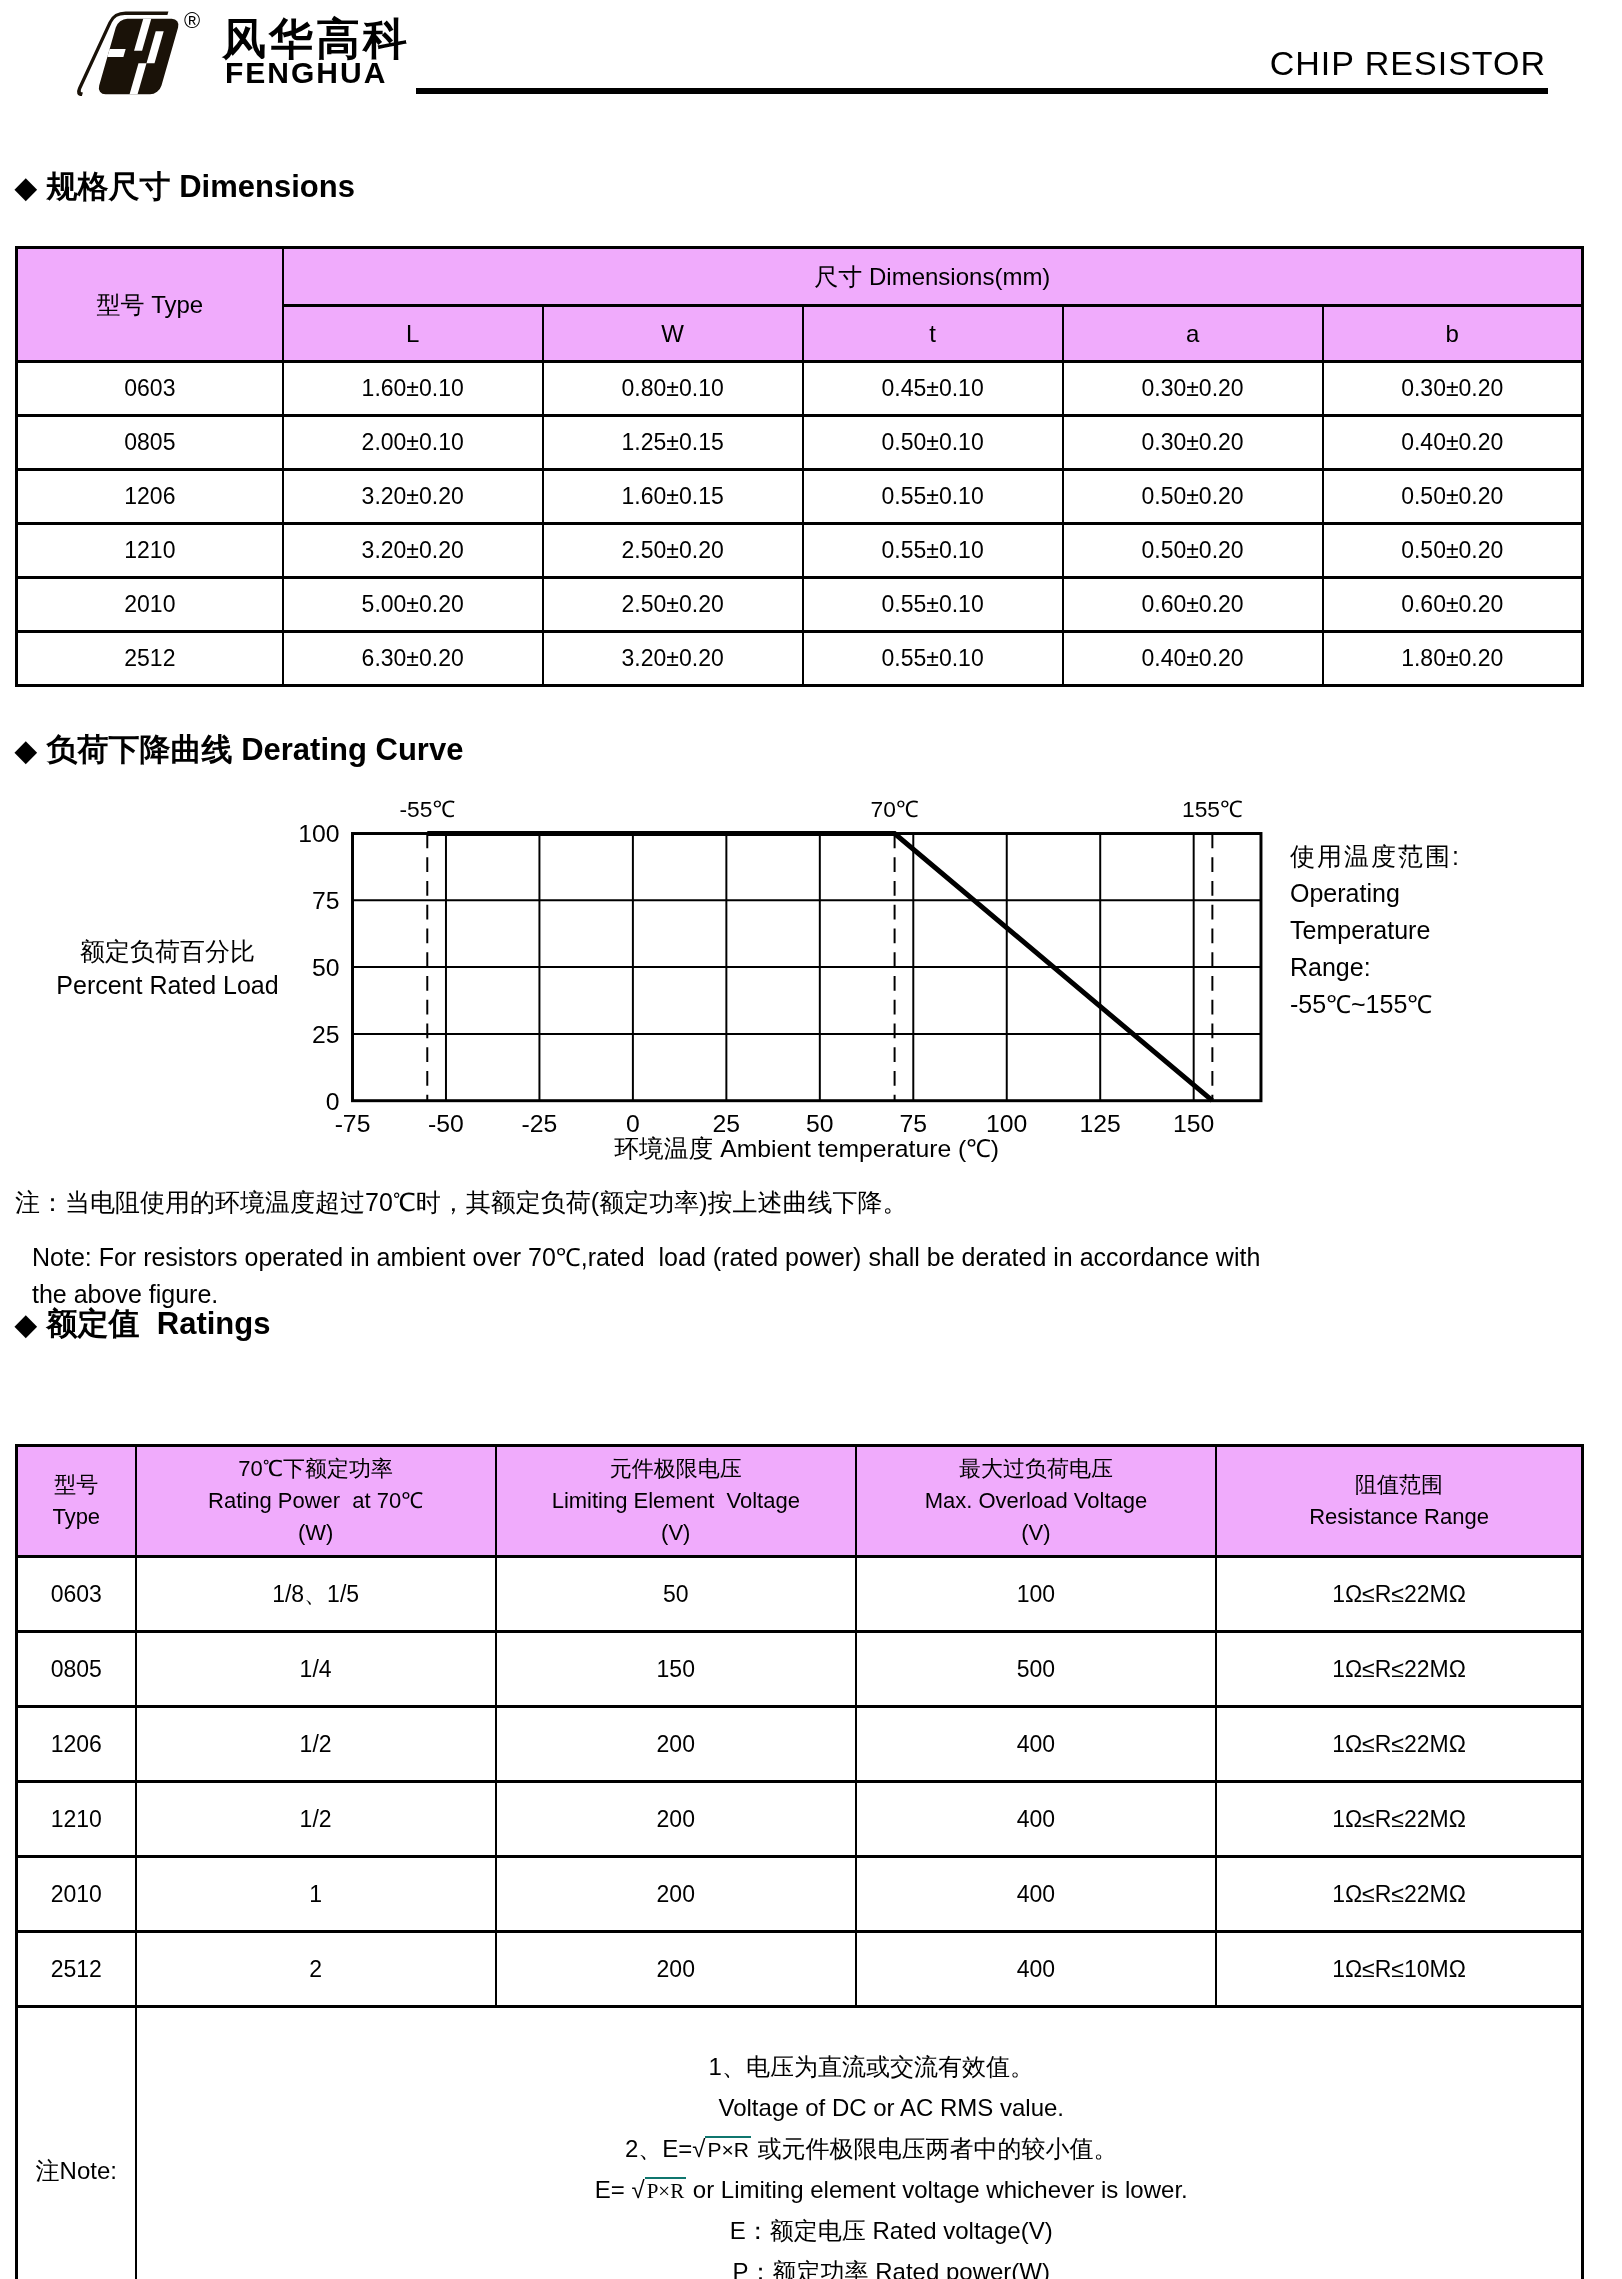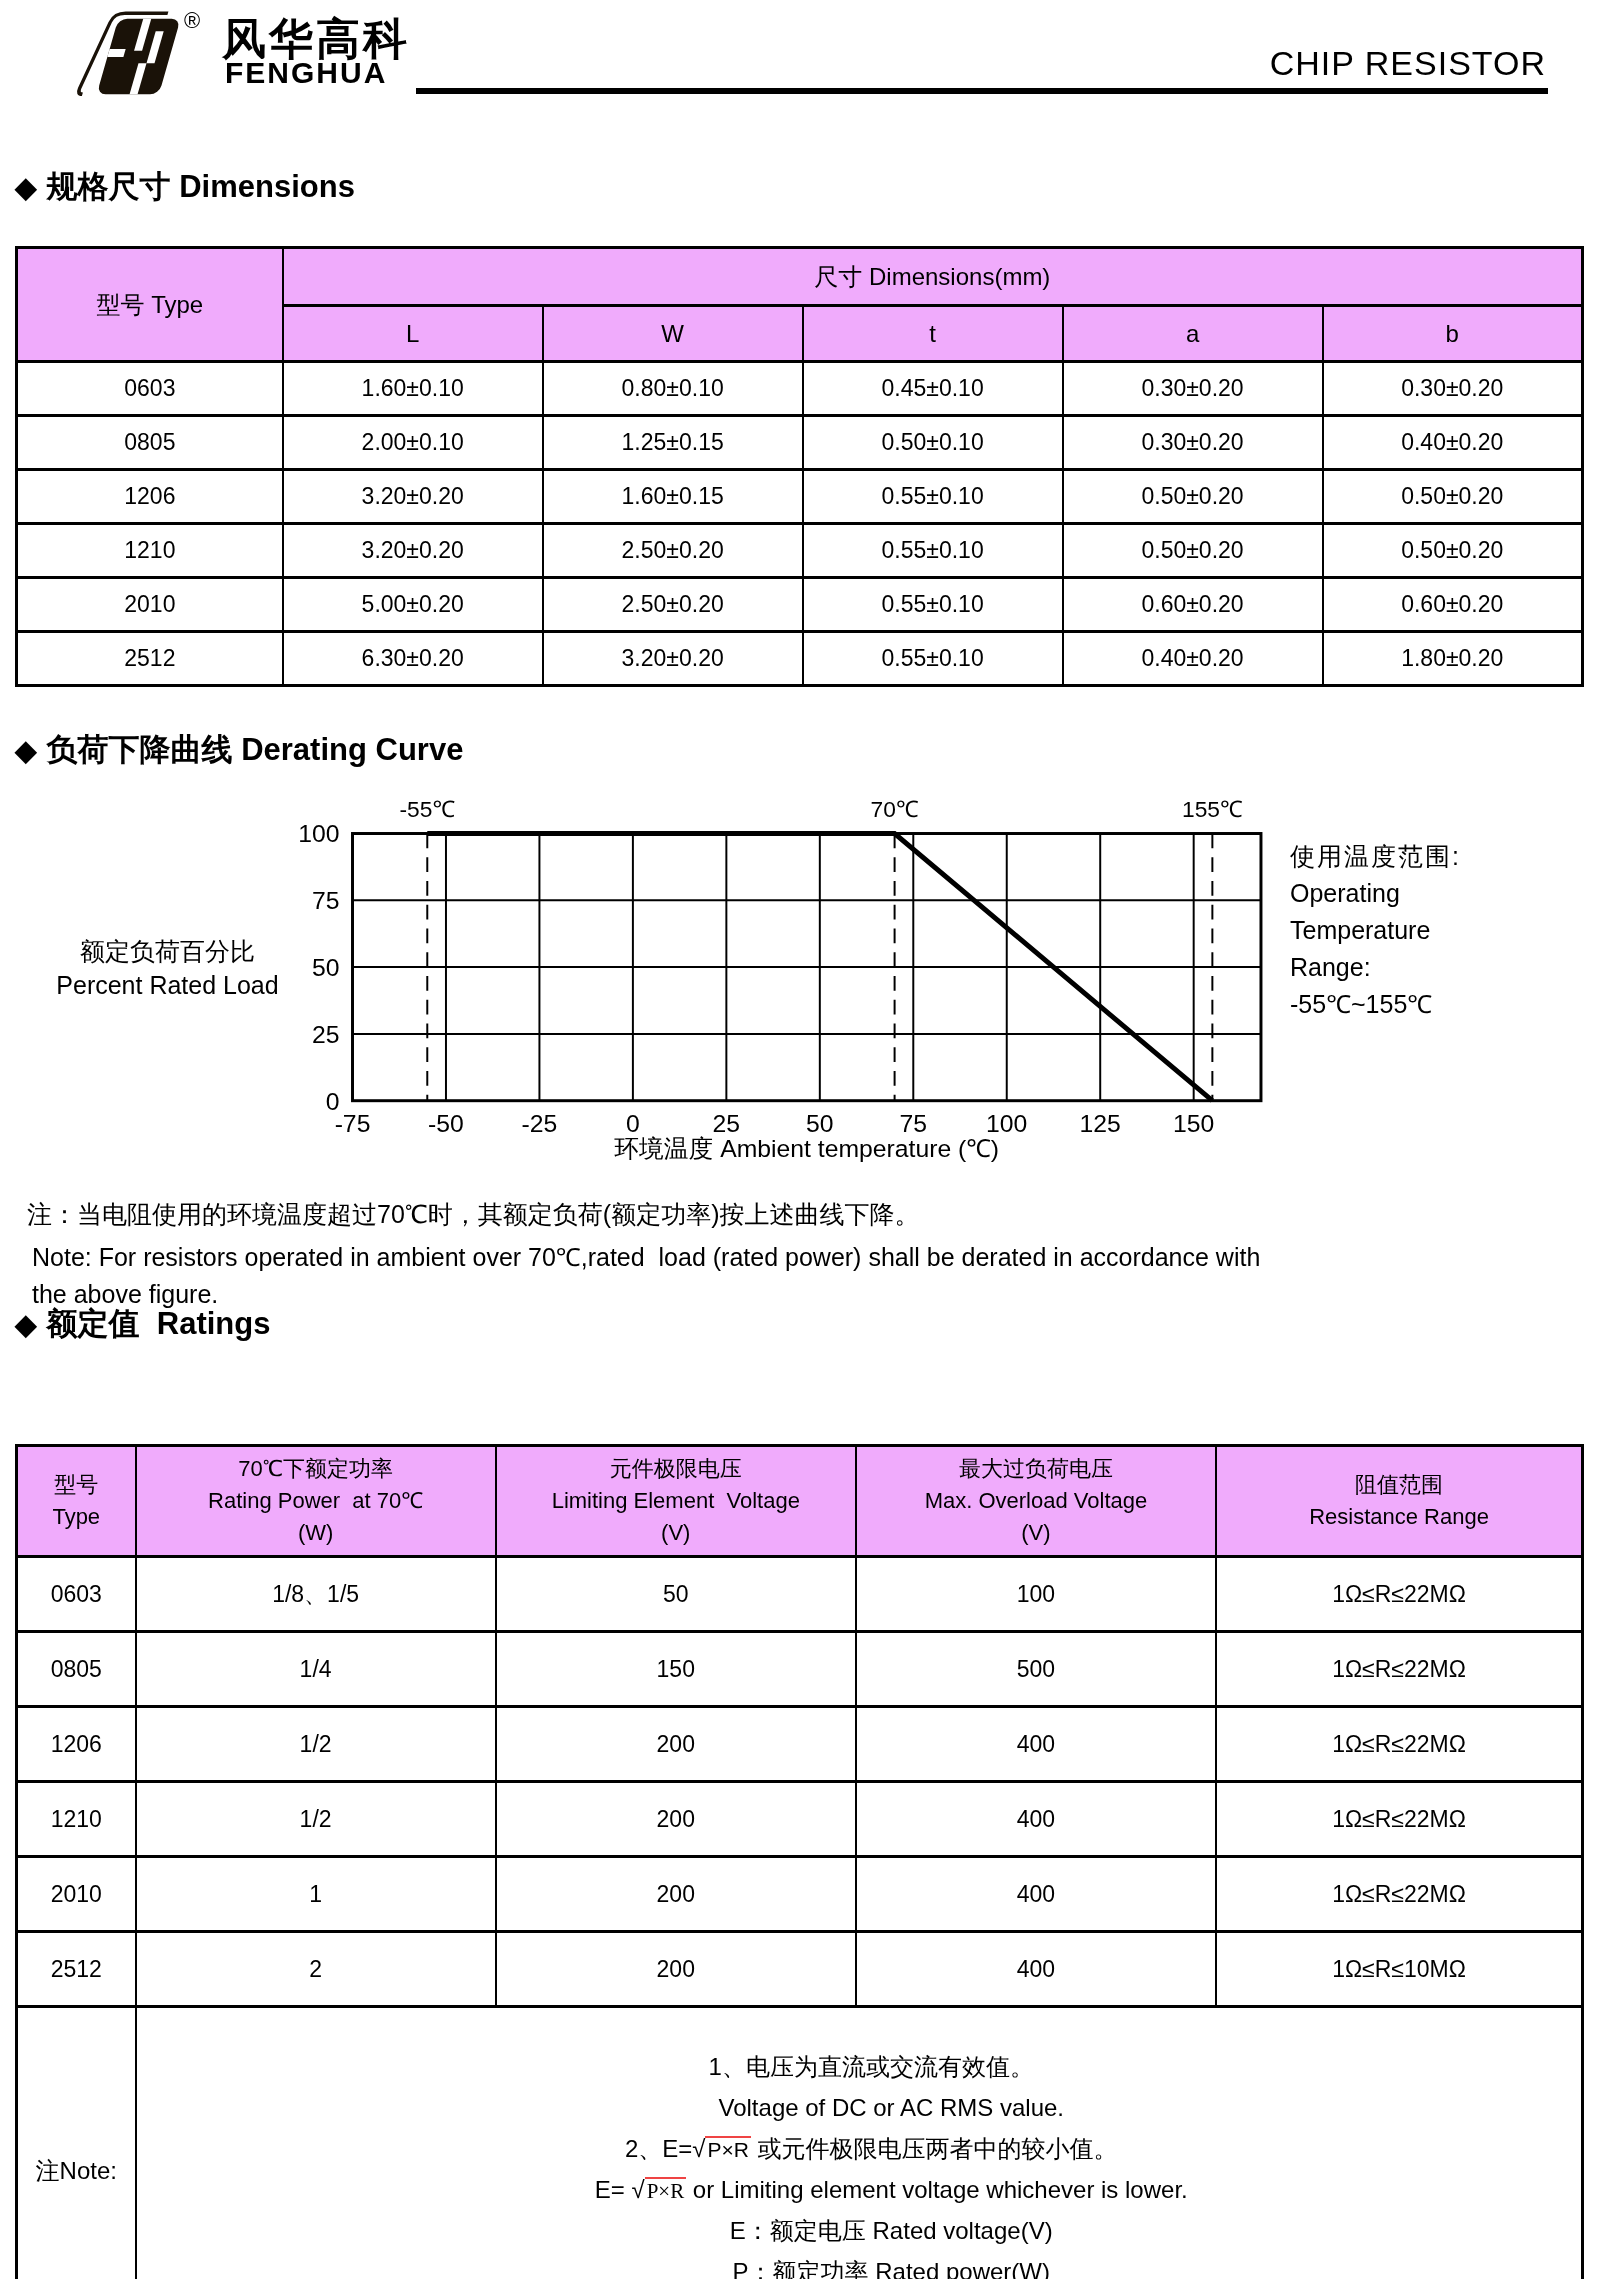--- a/index.html
+++ b/index.html
@@ -56,7 +56,7 @@
   .chart-sidenote{position:absolute;left:1290px;top:51px;font-size:25px;line-height:37px;white-space:pre;}
   .chart-sidenote div:first-child{letter-spacing:2px;}
 
-  .fig-note-cn{position:absolute;left:15px;top:1186px;margin:12px;font-size:25px;white-space:pre-wrap;}
+  .fig-note-cn{position:absolute;left:15px;top:1186px;margin:0;font-size:25px;white-space:pre-wrap;}
   .fig-note-en{position:absolute;left:15px;top:1222px;margin:17px;font-size:25px;line-height:37px;
                width:1584px;white-space:pre-wrap;}
 </style>

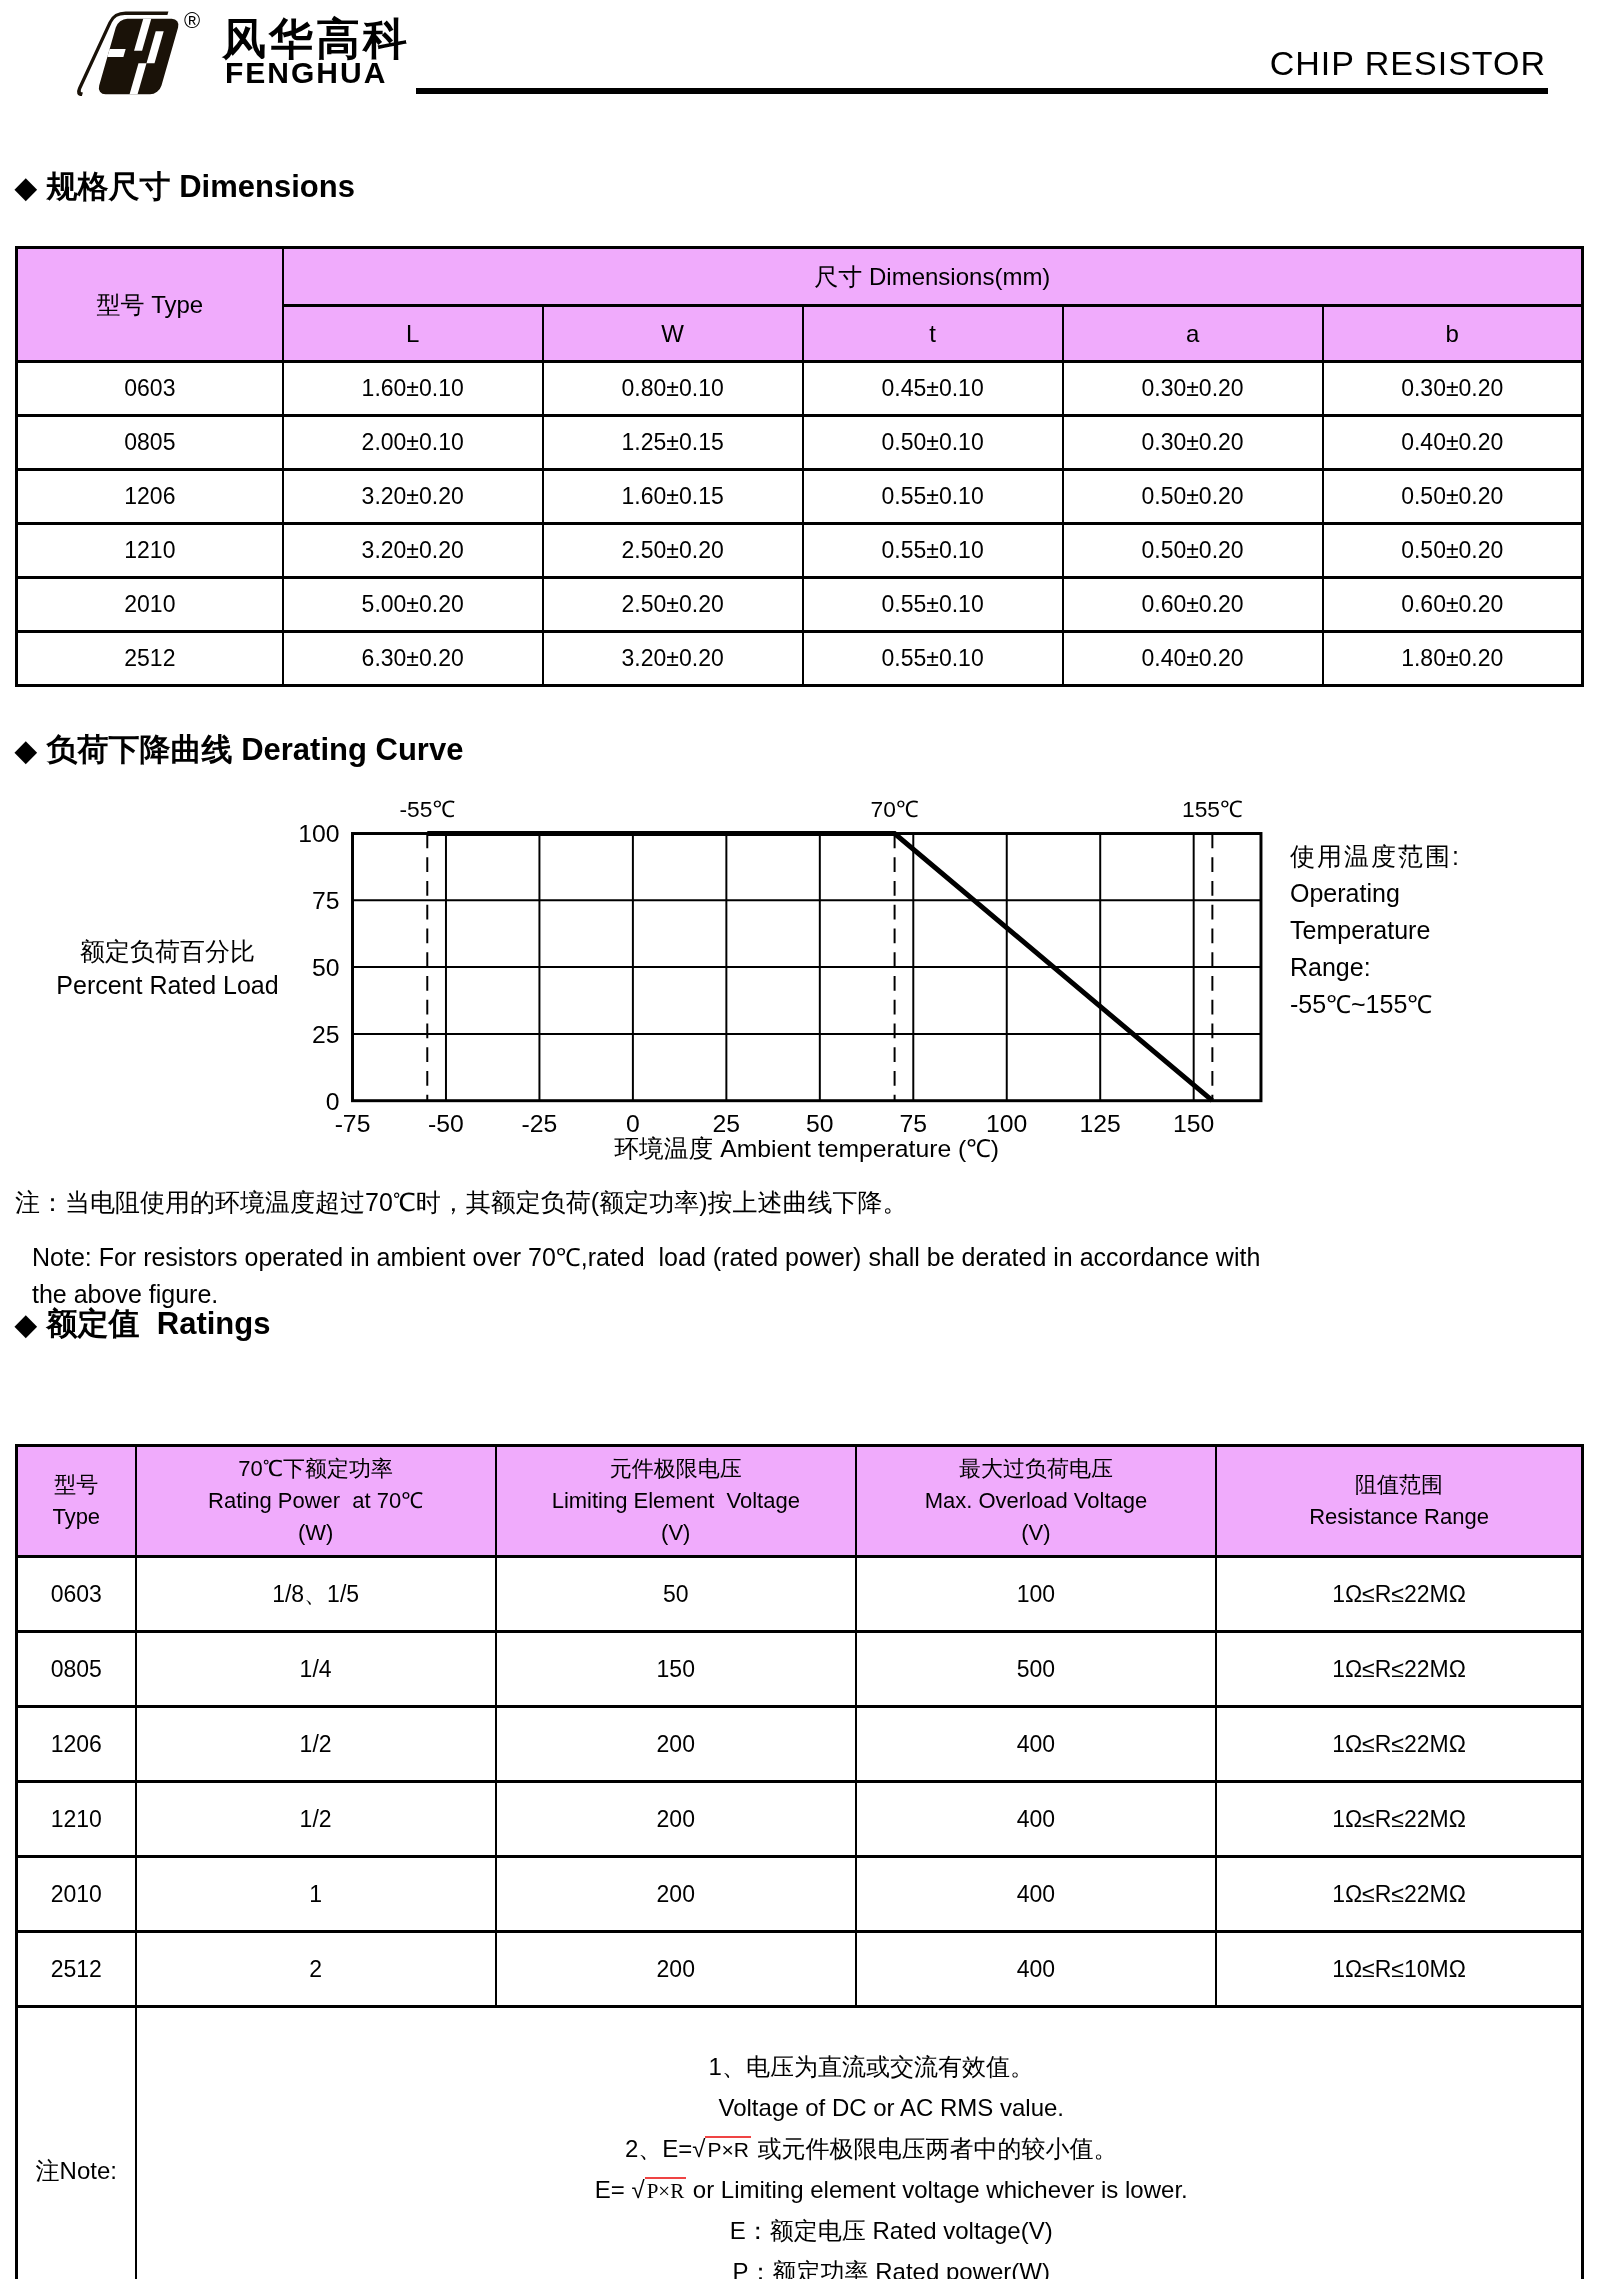--- a/index.html
+++ b/index.html
@@ -45,7 +45,7 @@
   td.note-content{padding:38px 0 0 25px;font-size:24px;vertical-align:top;}
   .note-line{line-height:41px;white-space:pre;}
   .note-line.indent{margin-left:40px;}
-  .radicand{display:inline-block;border-top:2px solid #ef4444;padding:0 2px;line-height:24px;font-size:21px;}
+  .radicand{display:inline-block;border-top:2px solid #0f766e;padding:0 2px;line-height:24px;font-size:21px;}
   .radicand.serif{font-family:"Liberation Serif", serif;}
 
   

